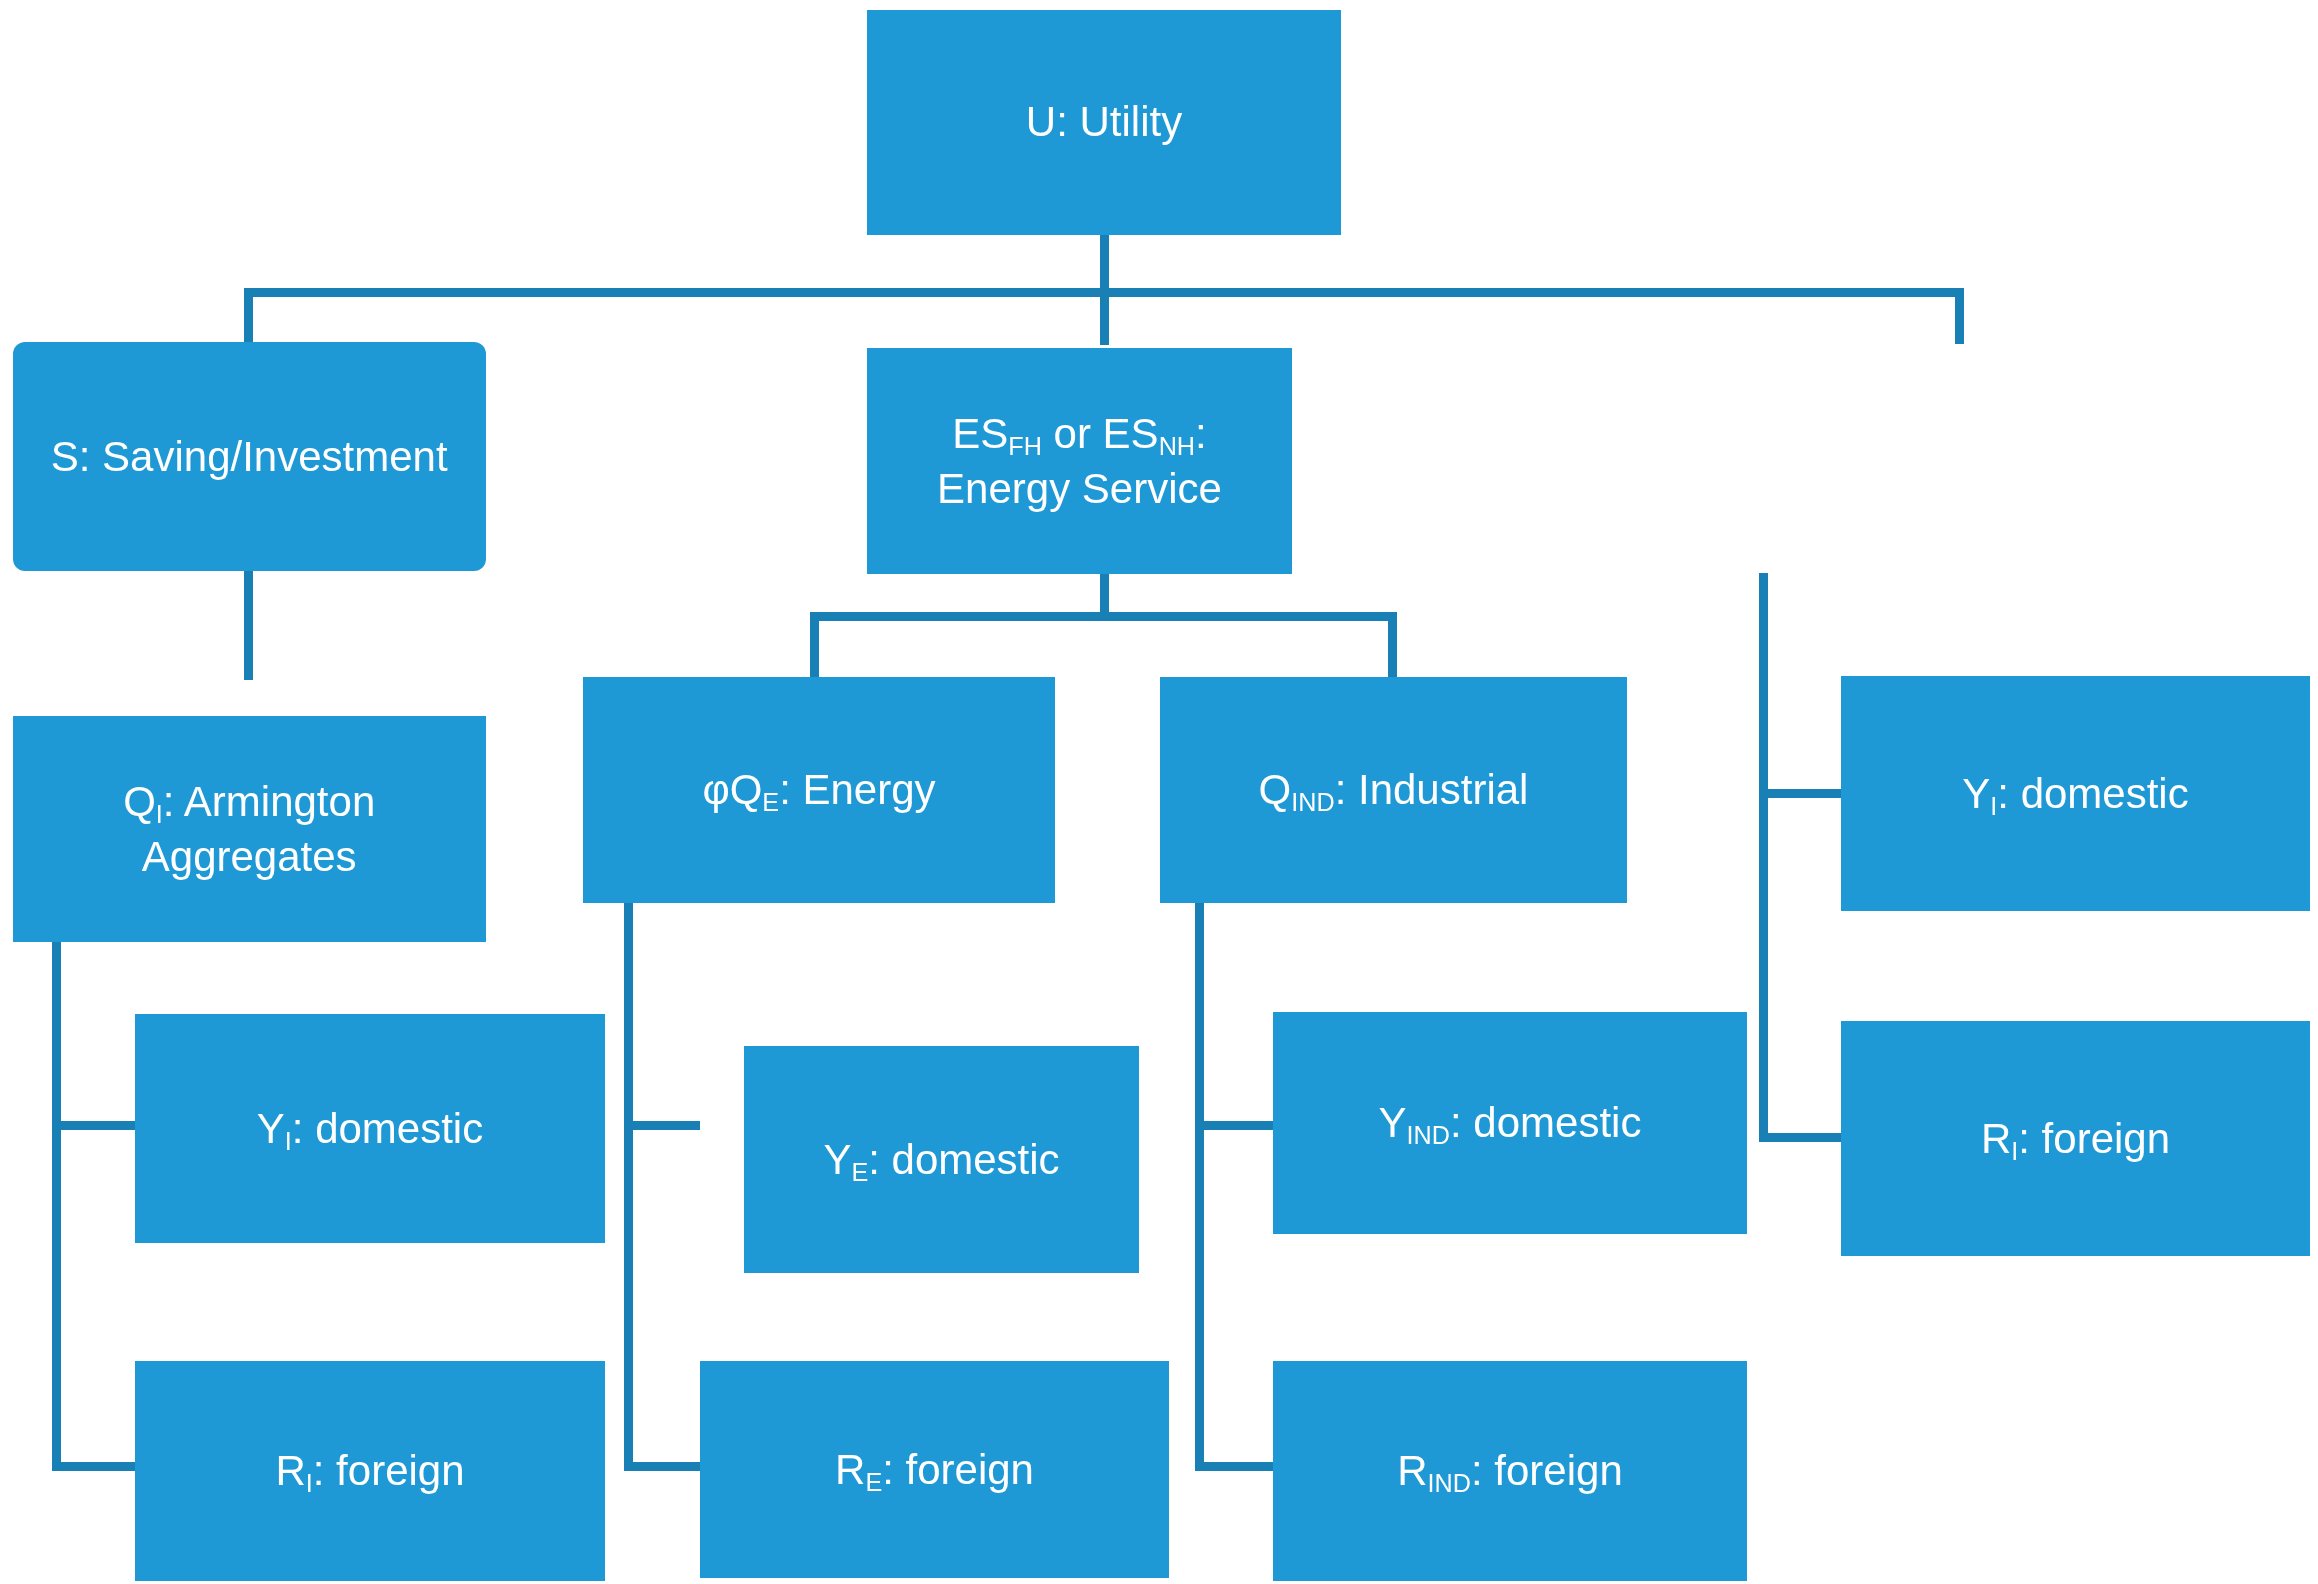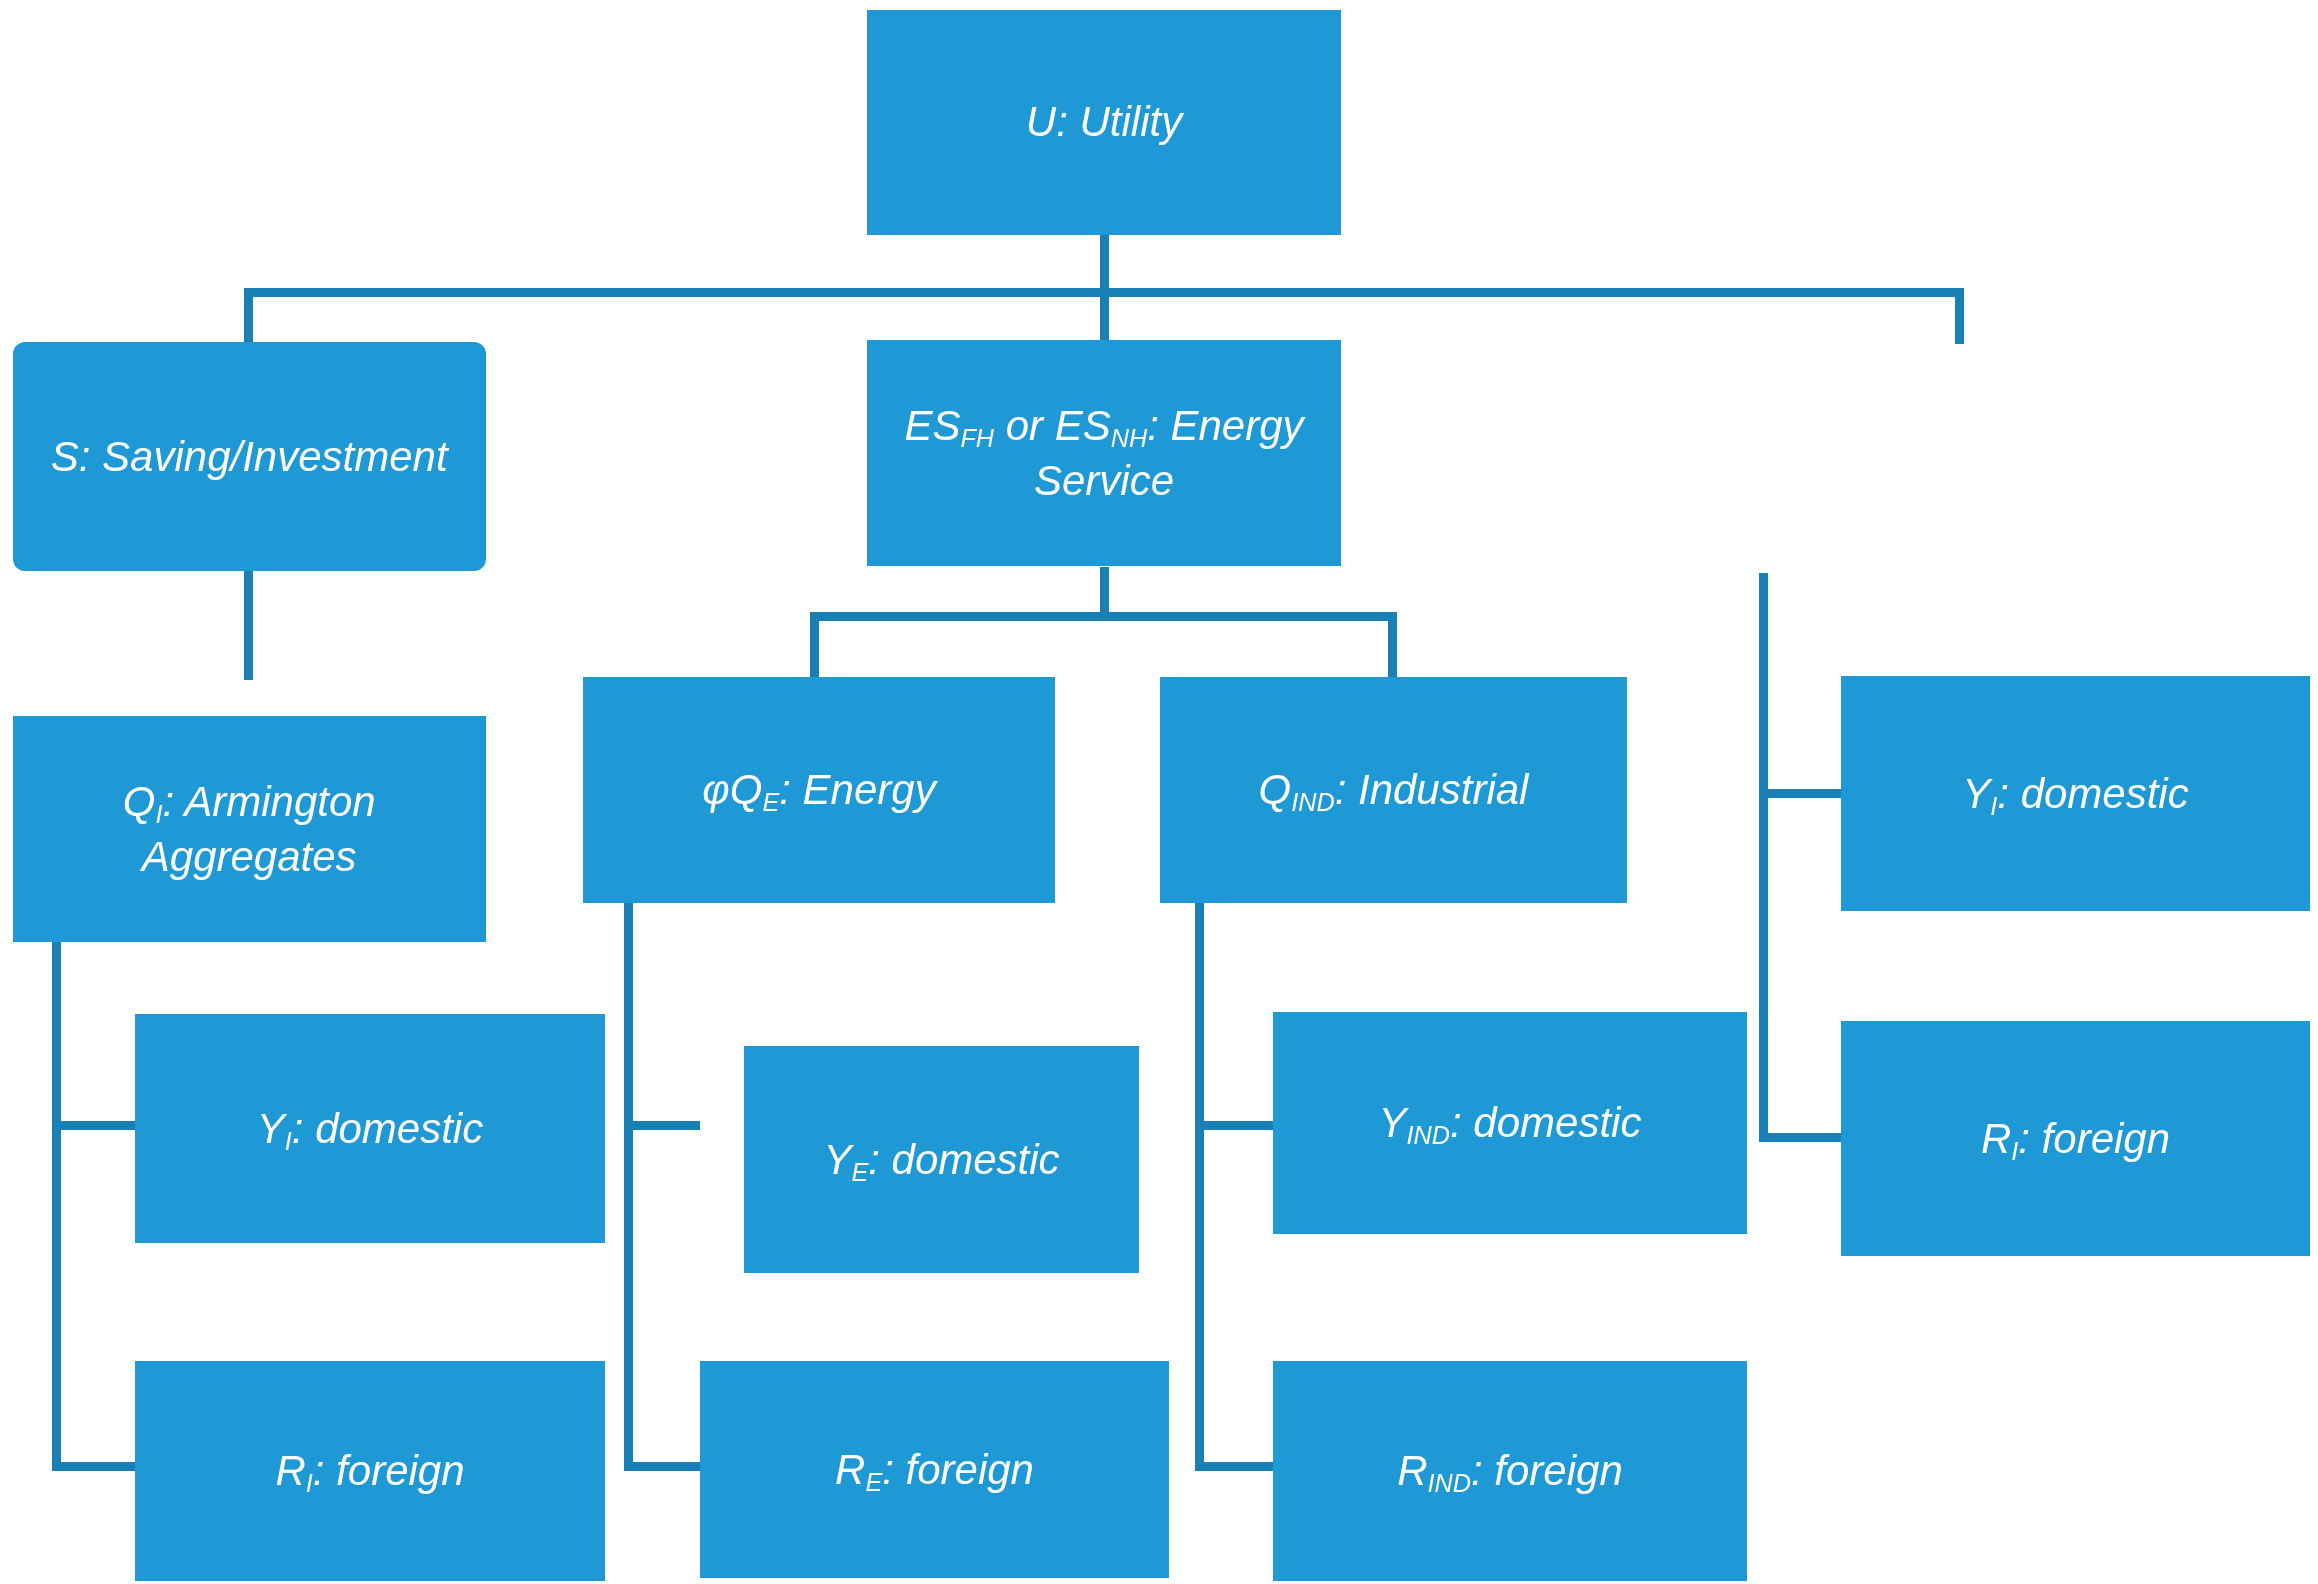--- a/index.html
+++ b/index.html
@@ -27,7 +27,6 @@
     line-height: 1.32;
     padding: 0 16px;
     box-sizing: border-box;
-    font-style: italic;
   }
   .box .lbl { width: 100%; }
   .box sub {

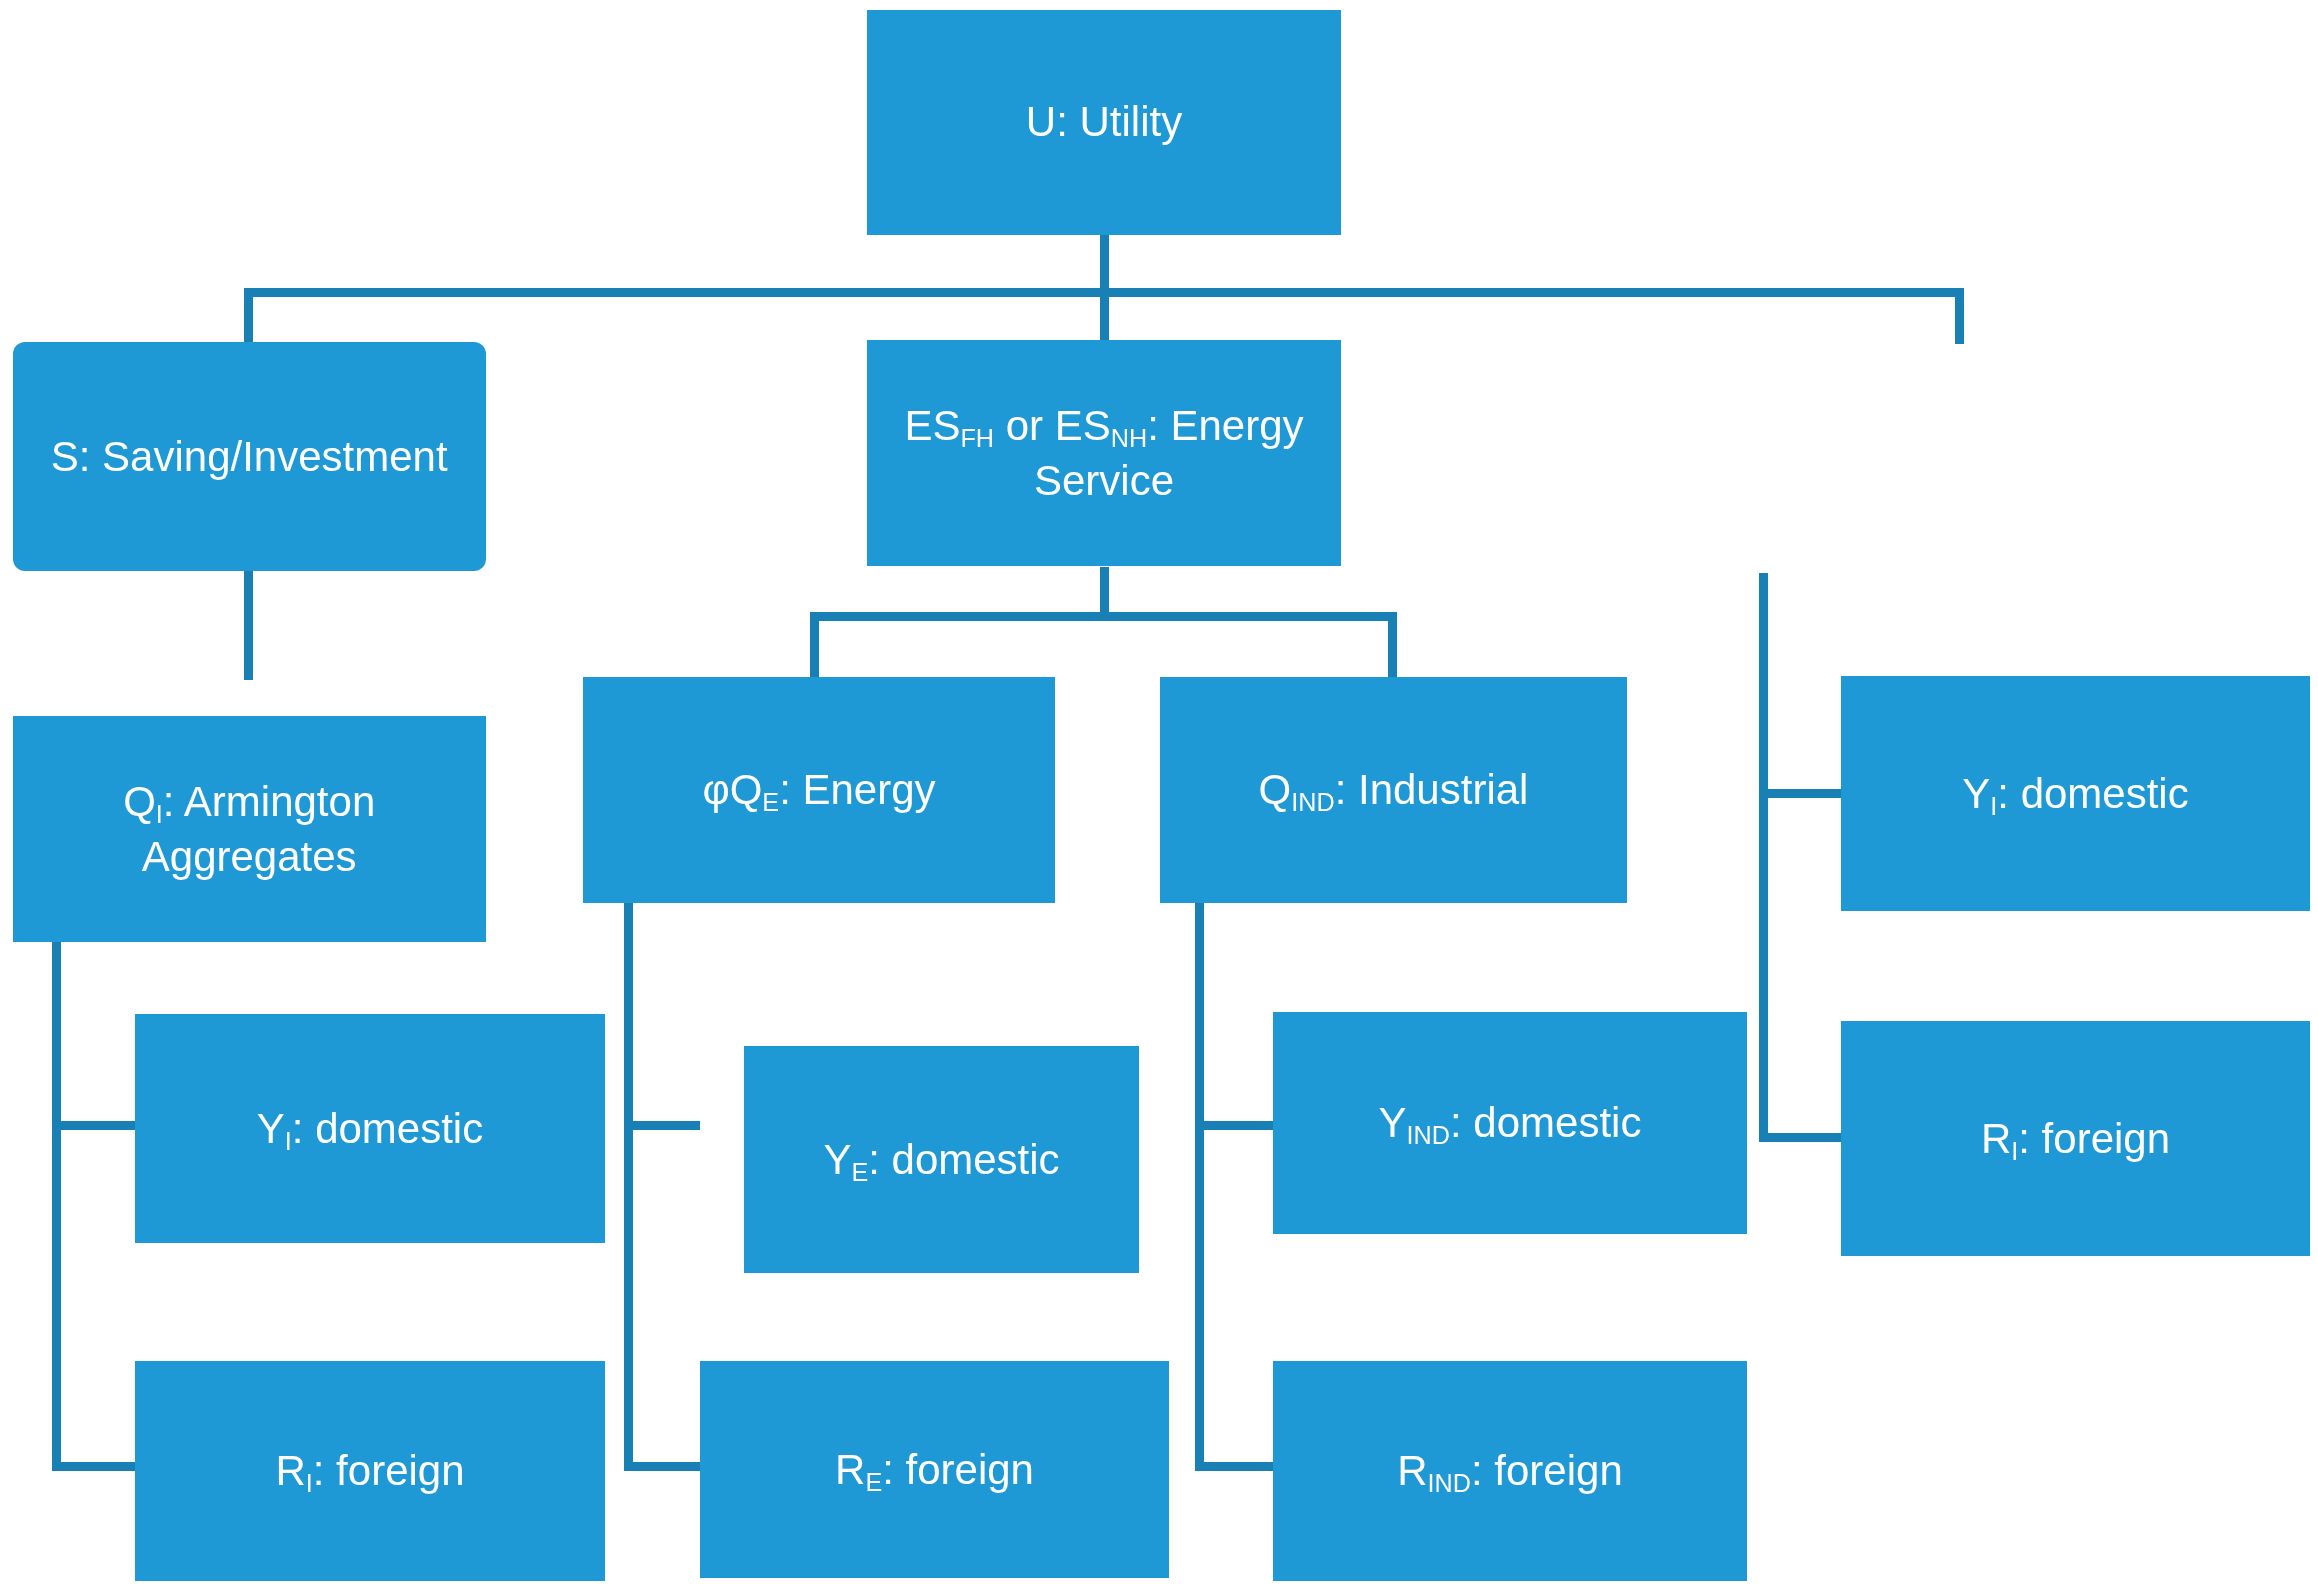--- a/index.html
+++ b/index.html
@@ -85,7 +85,7 @@
     <div class="lbl"><span>S: Saving/Investment</span></div>
   </div>
 
-  <div class="box" style="left:867px; top:340px;  width:474px; height:226px;">
+  <div class="box" style="left:867px; top:348px;  width:425px; height:226px;">
     <div class="lbl"><span>ES</span><sub>FH</sub><span> or ES</span><sub>NH</sub><span>: Energy Service</span></div>
   </div>
 

